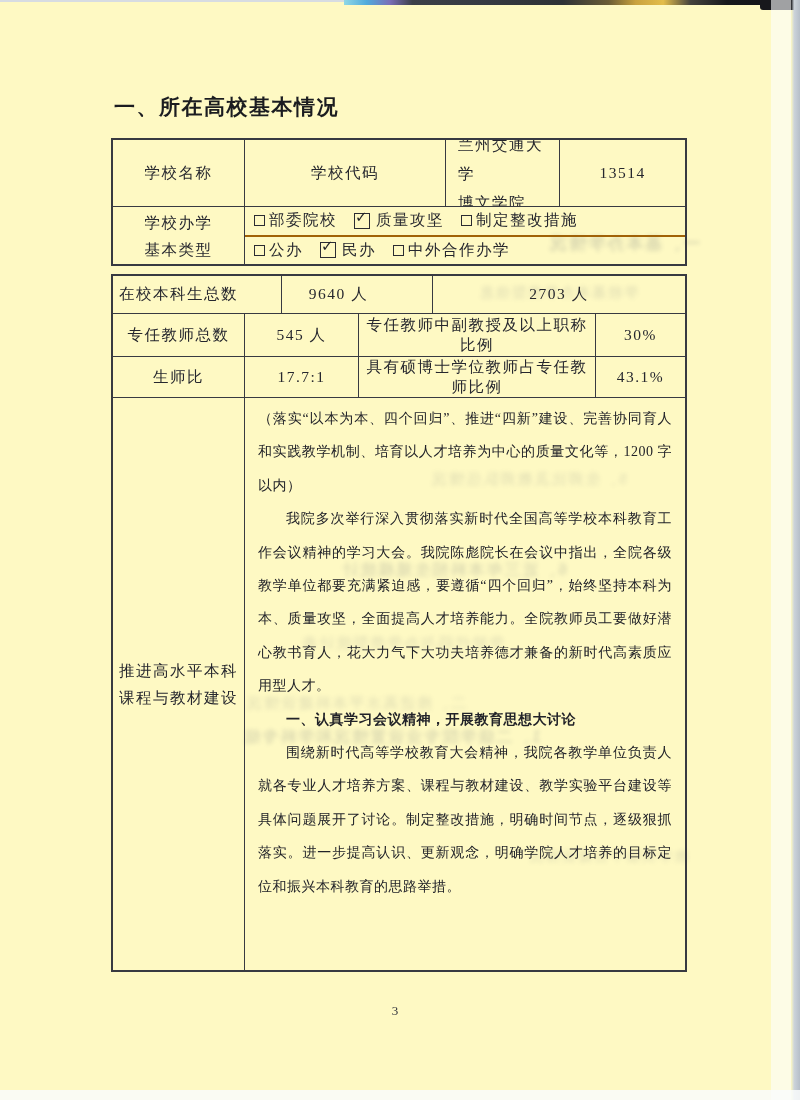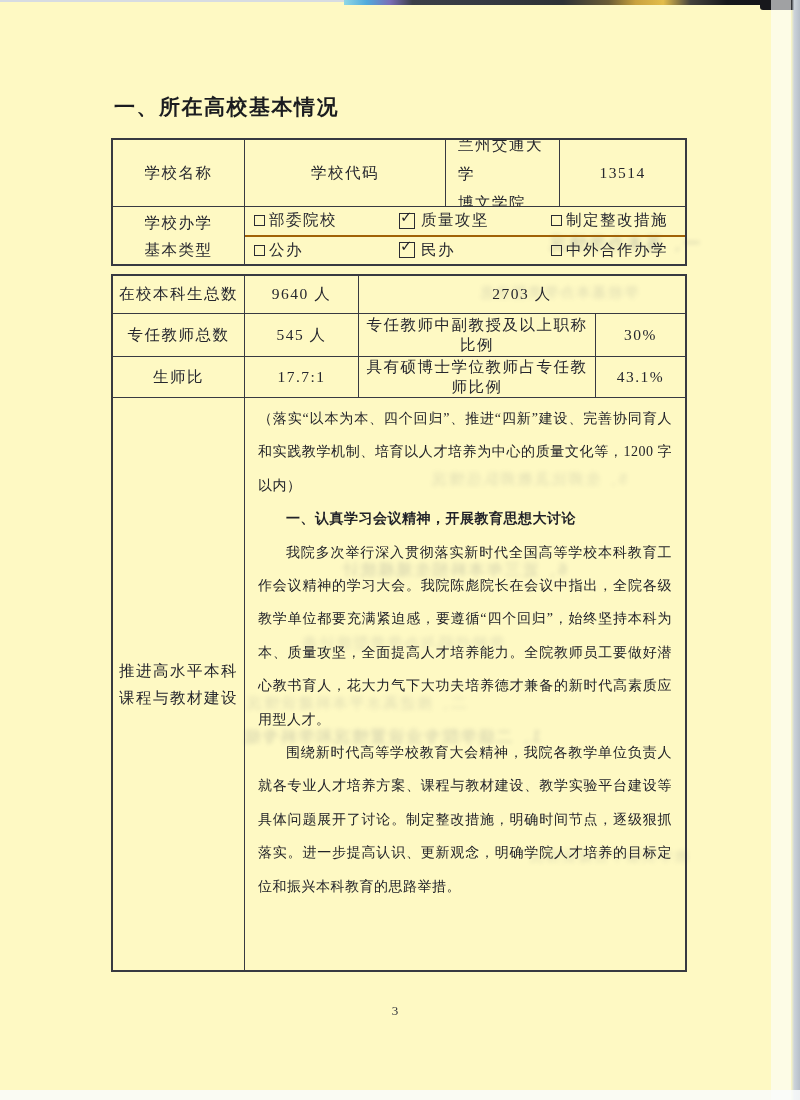--- a/index.html
+++ b/index.html
@@ -69,7 +69,7 @@
   .name-cell{display:flex;flex-direction:column;justify-content:center;padding-left:12px;line-height:29px;}
   .r2{height:58px;}
   .opts{flex:1;display:flex;flex-direction:column;}
-  .optrow{flex:1;display:flex;align-items:center;padding-left:9px;box-sizing:border-box;justify-content:space-between;}
+  .optrow{flex:1;display:flex;align-items:center;padding-left:9px;box-sizing:border-box;}
   .optrow + .optrow{border-top:2px solid #a16207;}
   .opt{display:inline-flex;align-items:center;margin-right:17px;white-space:nowrap;}
   .box{display:inline-block;width:9px;height:9px;border:1.5px solid #2b2c32;margin-right:4px;box-sizing:content-box;position:relative;flex:0 0 auto;}

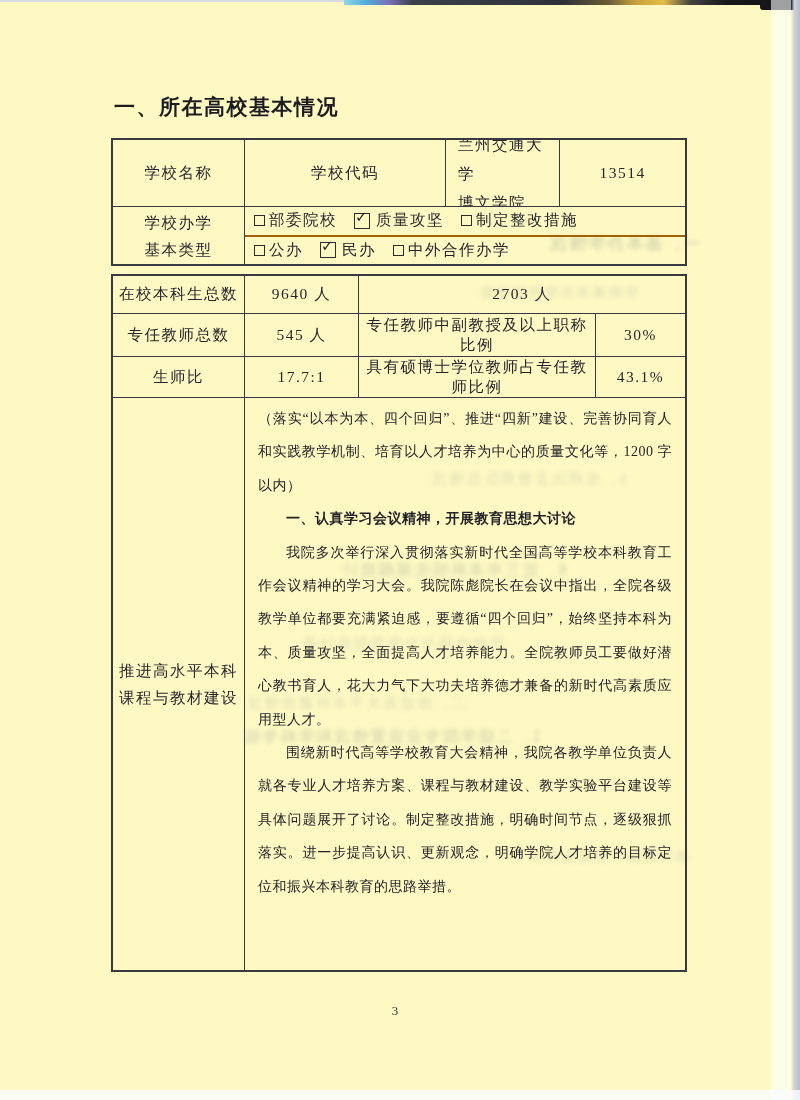--- a/index.html
+++ b/index.html
@@ -79,7 +79,7 @@
     display:block;position:absolute;left:0px;top:-4px;
     font-family:"DejaVu Sans",sans-serif;font-size:15px;font-weight:bold;color:#1e1f24;line-height:15px;
   }
-  .r3{height:37px;}
+  .r3{height:37px;gap:37px;}
   .r4{height:43px;}
   .r5{height:41px;}
   .r3 .cc,.r4 .cc,.r5 .cc{width:237px;flex:0 0 237px;line-height:20px;}

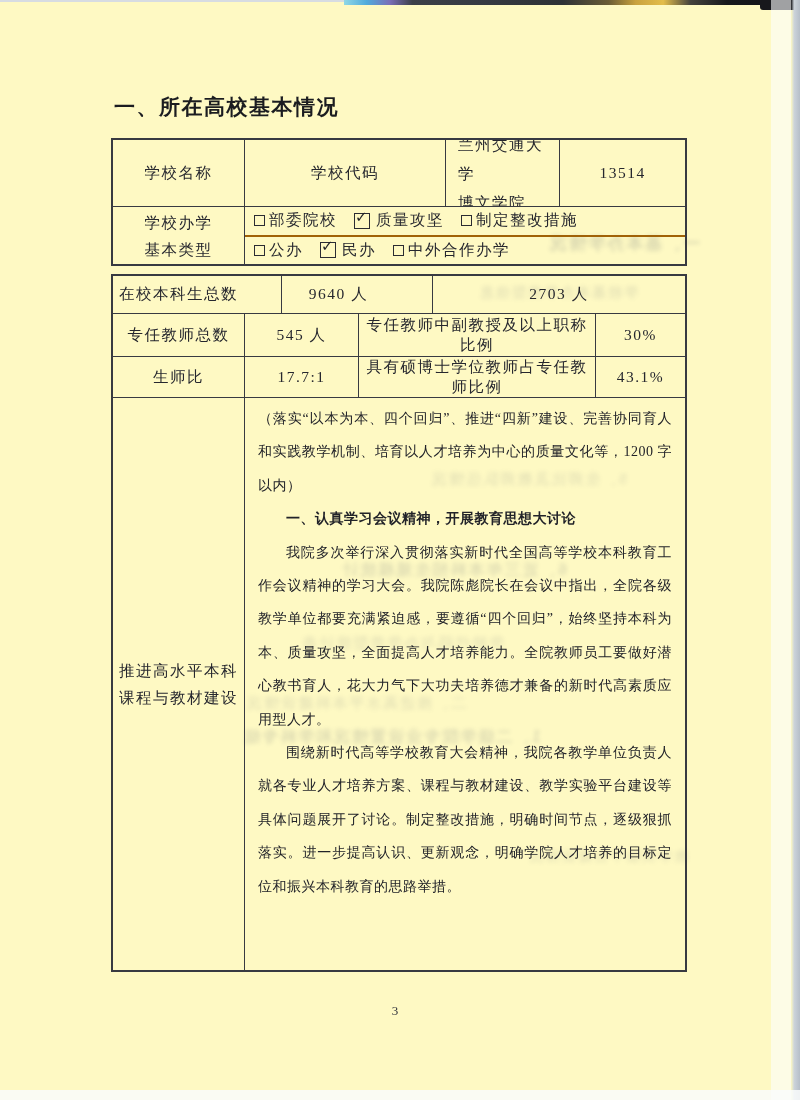--- a/index.html
+++ b/index.html
@@ -199,8 +199,8 @@
       </div>
       <div class="cell report-cell">
           <p class="par noindent">（落实“以本为本、四个回归”、推进“四新”建设、完善协同育人和实践教学机制、培育以人才培养为中心的质量文化等，1200 字以内）</p>
+          <p class="par">我院多次举行深入贯彻落实新时代全国高等学校本科教育工作会议精神的学习大会。我院陈彪院长在会议中指出，全院各级教学单位都要充满紧迫感，要遵循“四个回归”，始终坚持本科为本、质量攻坚，全面提高人才培养能力。全院教师员工要做好潜心教书育人，花大力气下大功夫培养德才兼备的新时代高素质应用型人才。</p>
           <p class="par bold">一、认真学习会议精神，开展教育思想大讨论</p>
-          <p class="par">我院多次举行深入贯彻落实新时代全国高等学校本科教育工作会议精神的学习大会。我院陈彪院长在会议中指出，全院各级教学单位都要充满紧迫感，要遵循“四个回归”，始终坚持本科为本、质量攻坚，全面提高人才培养能力。全院教师员工要做好潜心教书育人，花大力气下大功夫培养德才兼备的新时代高素质应用型人才。</p>
           <p class="par">围绕新时代高等学校教育大会精神，我院各教学单位负责人就各专业人才培养方案、课程与教材建设、教学实验平台建设等具体问题展开了讨论。制定整改措施，明确时间节点，逐级狠抓落实。进一步提高认识、更新观念，明确学院人才培养的目标定位和振兴本科教育的思路举措。</p>
         </div>
     </div>

